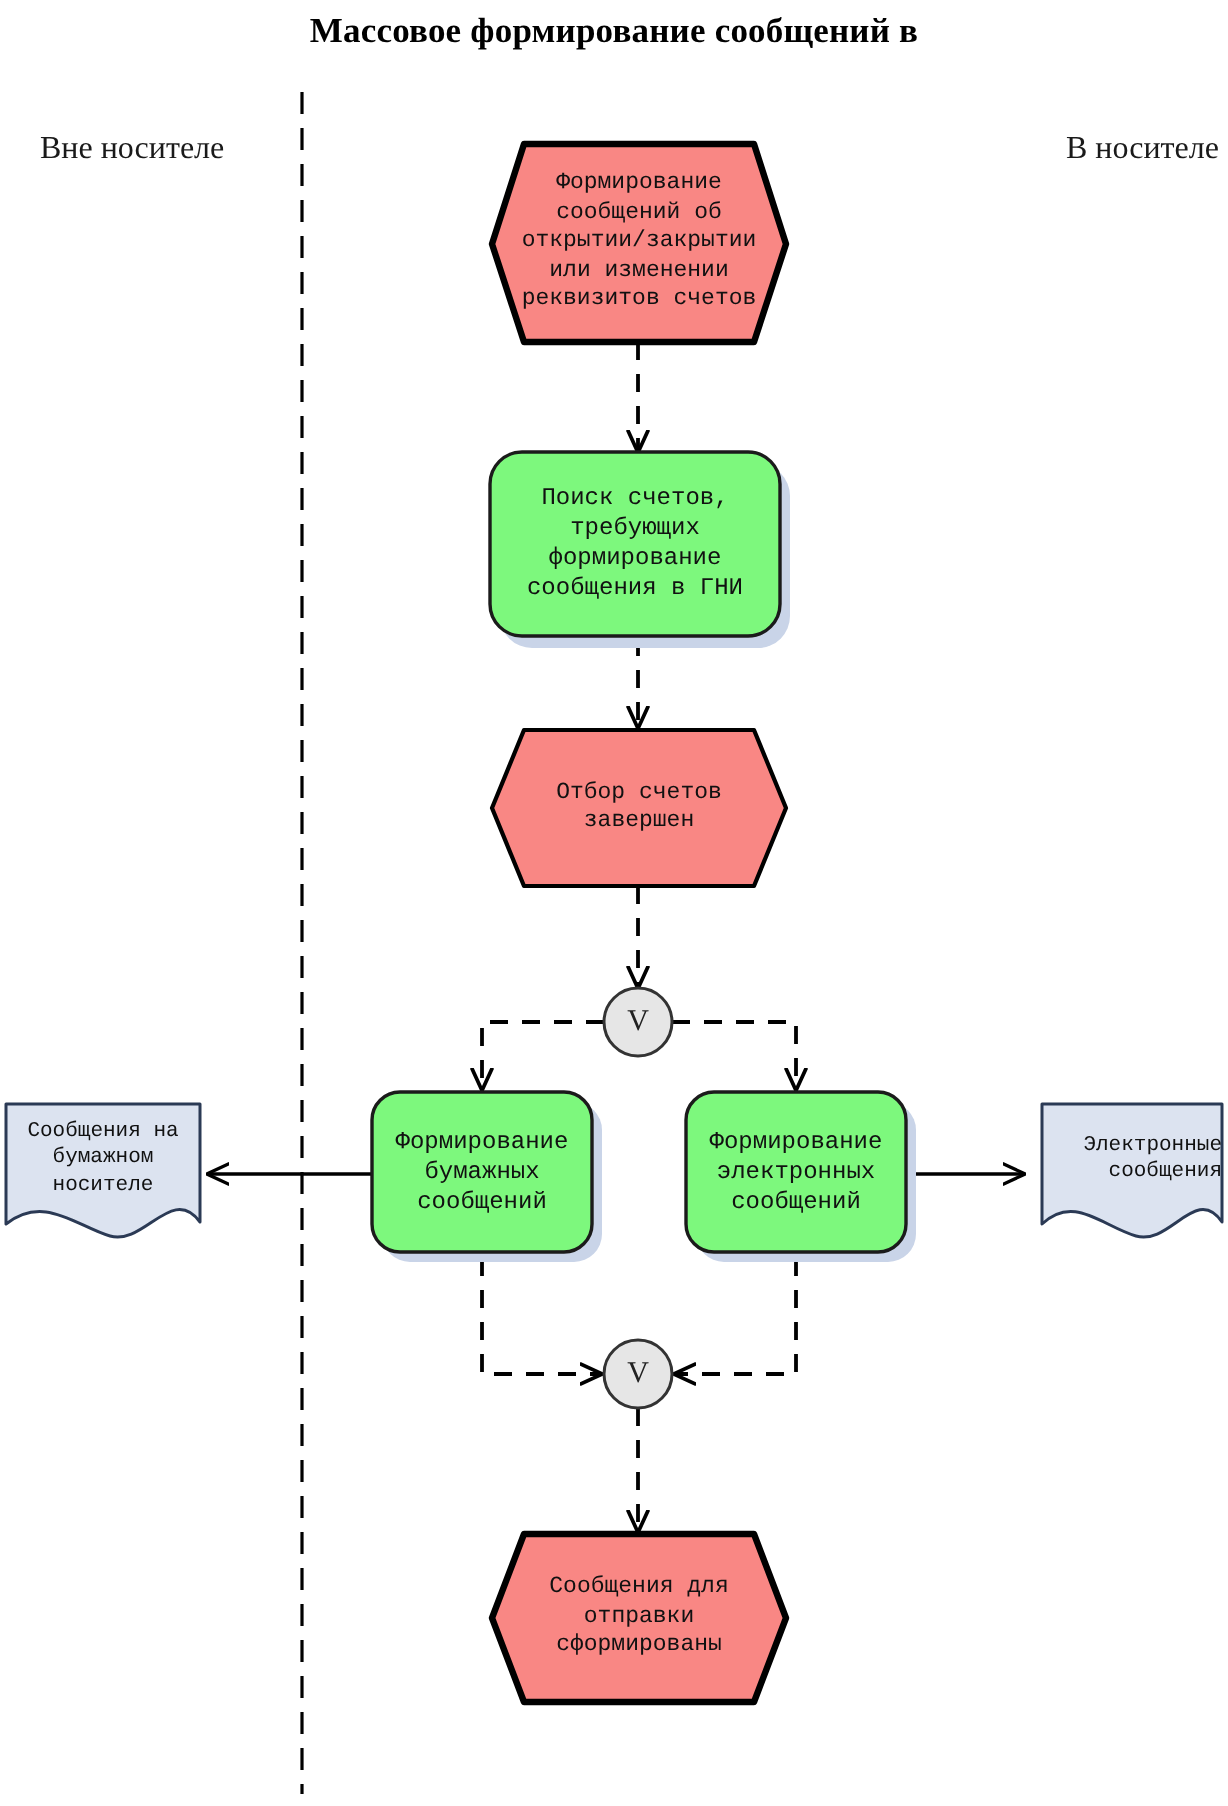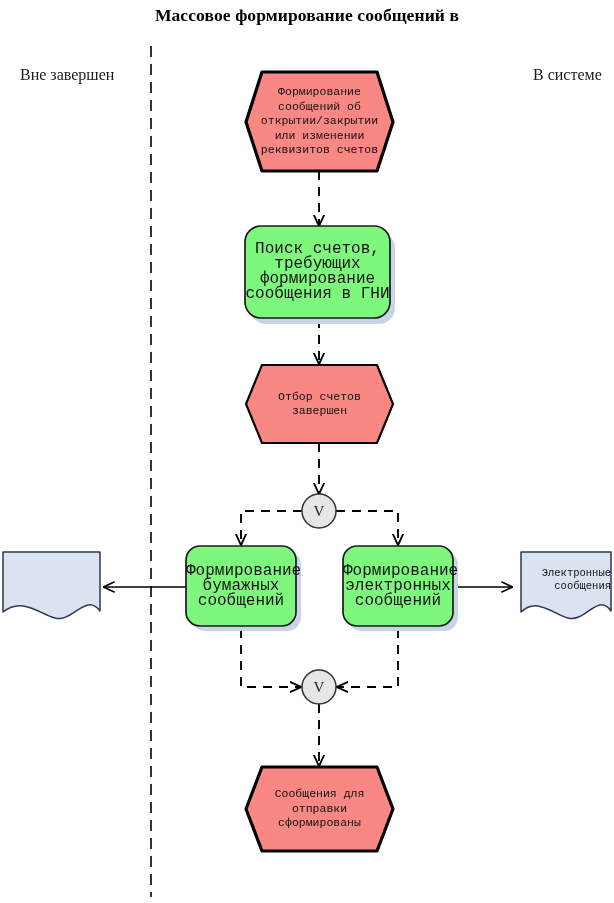--- a/index.html
+++ b/index.html
@@ -80,7 +80,7 @@
     <span class="line">Массовое формирование сообщений в</span>
   </div>
 
-  <div class="lane-label" id="lane-label-left">Вне завершен</div>
+  <div class="lane-label" id="lane-label-left">Вне носителе</div>
   <div class="lane-label" id="lane-label-right">В системе</div>
 
   <svg id="canvas" viewBox="0 0 614 903">

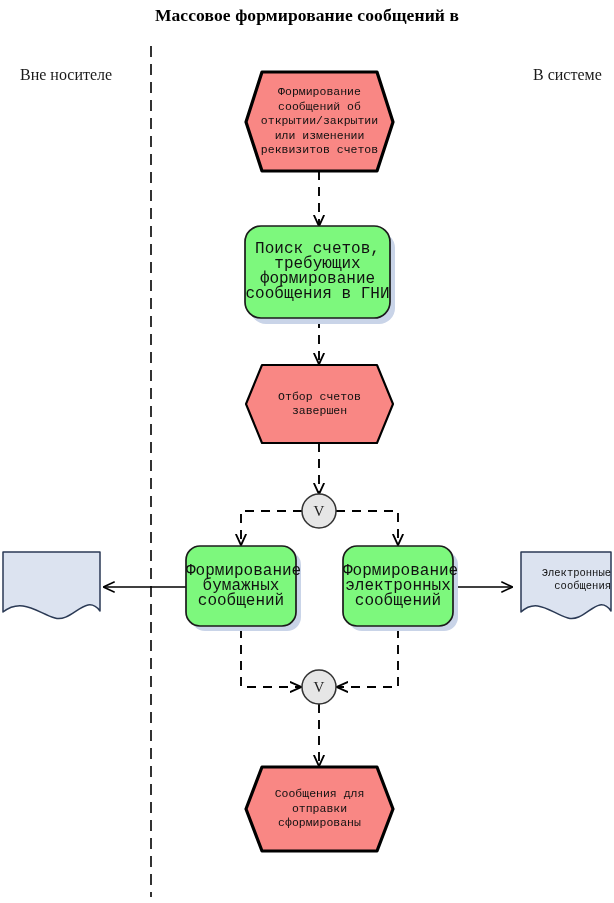--- a/index.html
+++ b/index.html
@@ -81,7 +81,7 @@
   </div>
 
   <div class="lane-label" id="lane-label-left">Вне носителе</div>
-  <div class="lane-label" id="lane-label-right">В системе</div>
+  <div class="lane-label" id="lane-label-right">В носителе</div>
 
   <svg id="canvas" viewBox="0 0 614 903">
     <defs>

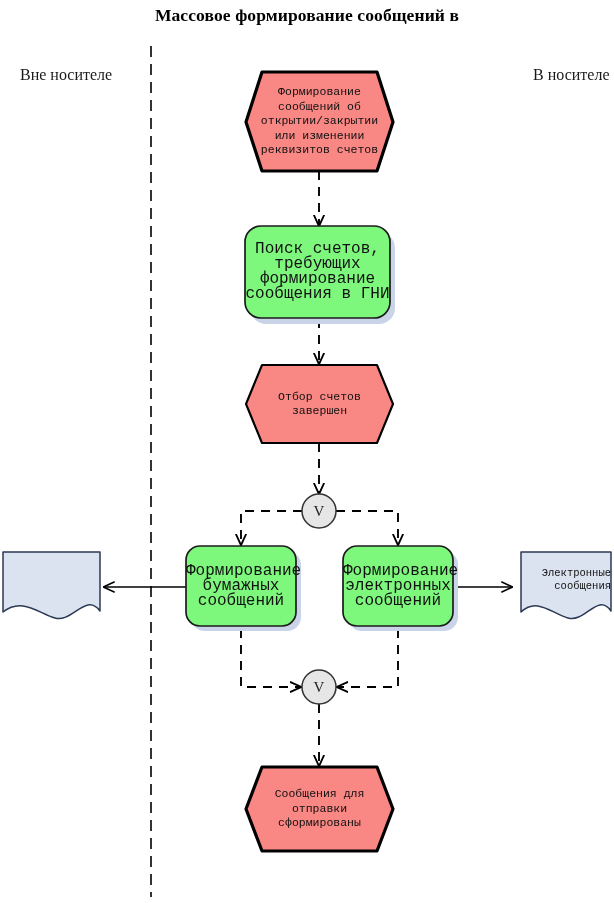--- a/index.html
+++ b/index.html
@@ -67,7 +67,7 @@
   .shape-text span { display: block; width: 100%; }
 
   .t-hex   { font-size: 11.5px; line-height: 14.5px; }
-  .t-proc  { font-size: 16px; line-height: 15px; }
+  .t-proc  { font-size: 12px; line-height: 15px; }
   .t-doc   { font-size: 10.5px; line-height: 13.5px; }
   .t-junc  { font-size: 15px; font-family: "Liberation Serif", serif; color: #222; }
 </style>

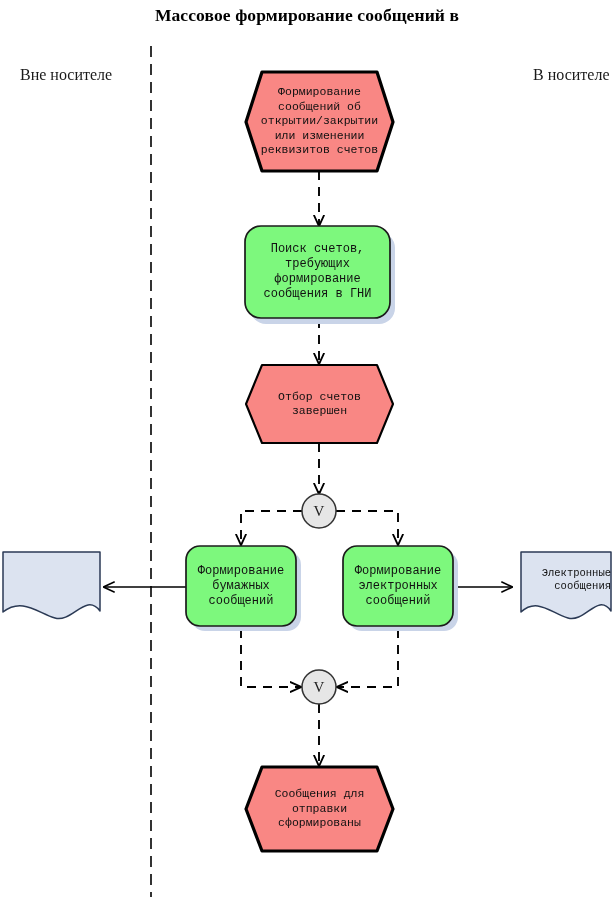--- a/index.html
+++ b/index.html
@@ -170,6 +170,9 @@
     <span>Формирование<br>электронных<br>сообщений</span>
   </div>
 
+  <div class="shape-text t-doc" style="left:3px; top:552px; width:97px; height:56px;">
+    <span>Сообщения на<br>бумажном<br>носителе</span>
+  </div>
 
   <div class="shape-text t-doc" style="left:521px; top:552px; width:90px; height:56px;text-align:right;">
     <span>Электронные<br>сообщения</span>

